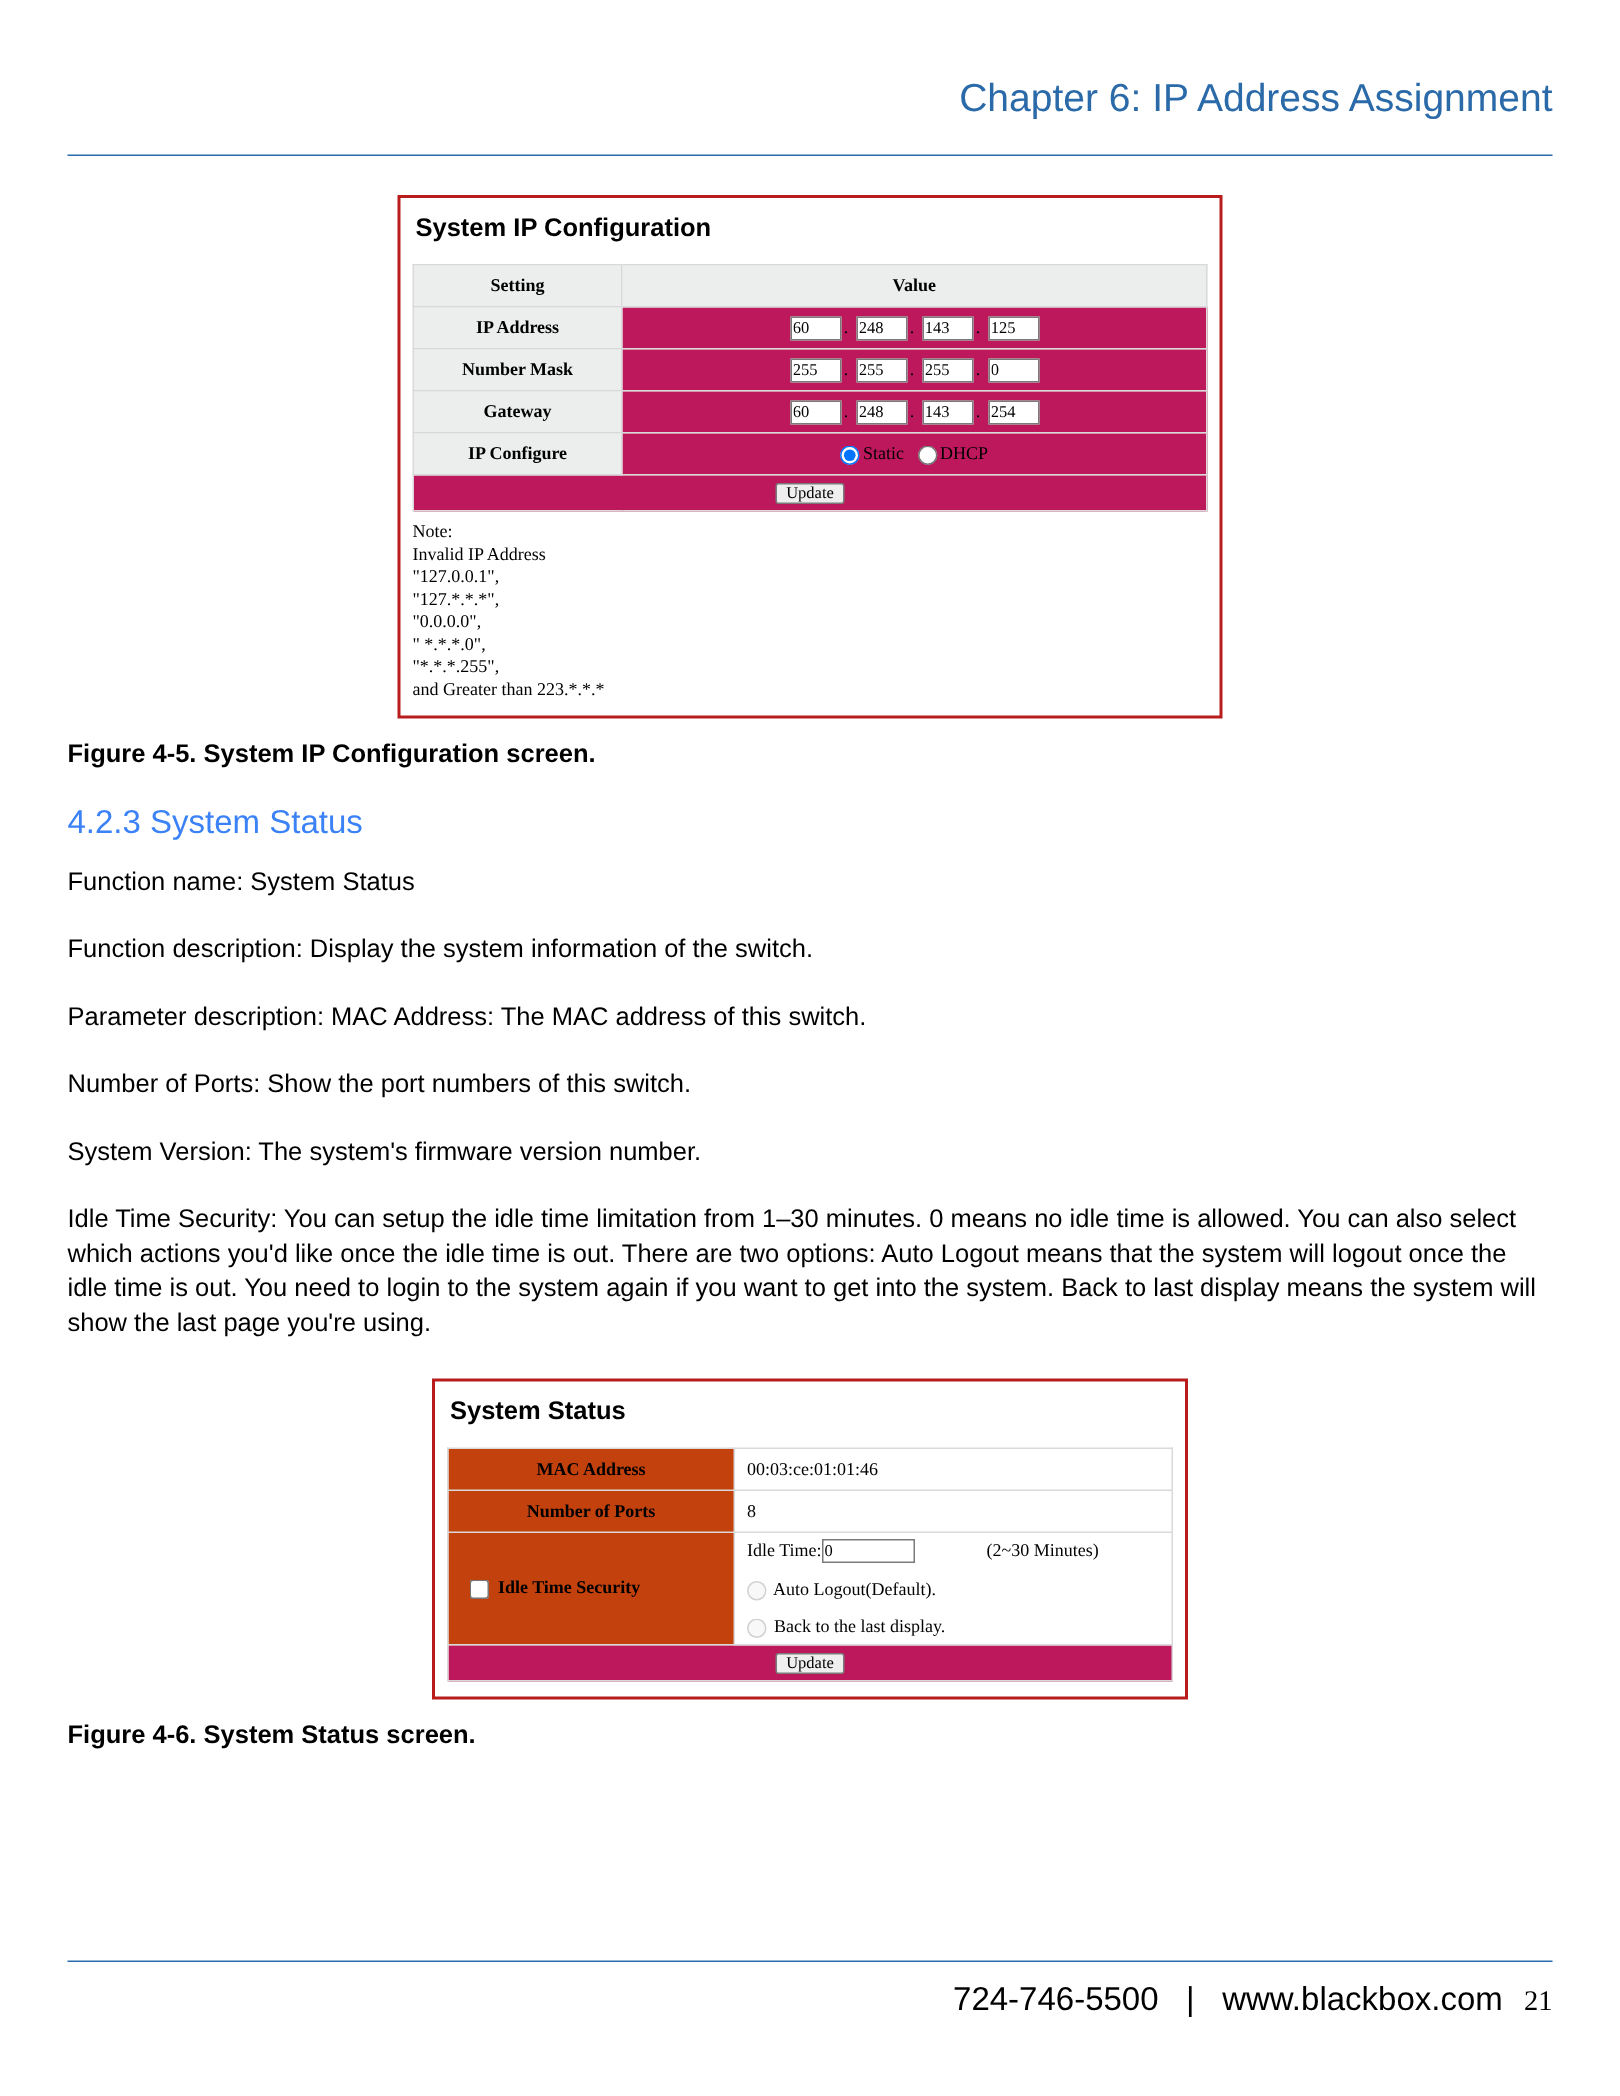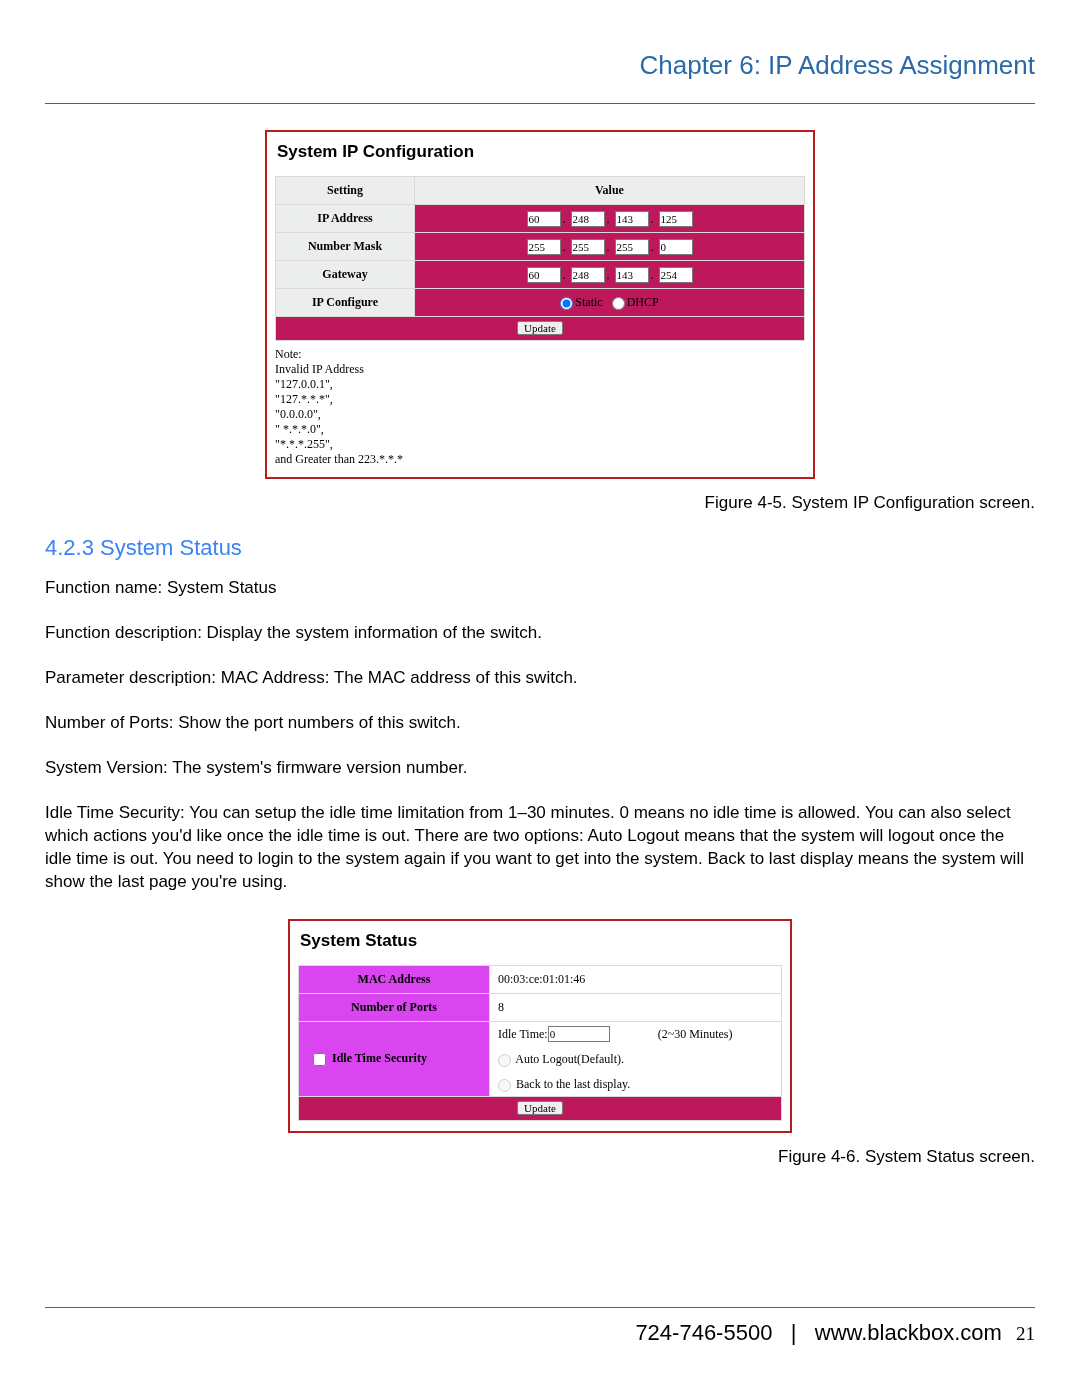--- a/index.html
+++ b/index.html
@@ -20,7 +20,7 @@
   .dot { font-size:12px; padding:0 2px; }
   .btn { font-family: Georgia, serif; font-size:11px; padding:0 6px; border:1px solid #7a7a7a; background:#efefef; border-radius:2px; cursor:pointer; }
   .note { font-family: Georgia, 'Times New Roman', serif; font-size:12px; line-height:1.25; margin-top:6px; }
-  .caption { text-align:right; font-size:17px; margin:14px 0 22px 0; }
+  .caption { text-align:left; font-size:17px; margin:14px 0 22px 0;font-weight:bold; }
   .subhead { color:#3b82f6; font-size:22px; margin:0 0 16px 0; }
   .para { font-size:17px; margin:0 0 22px 0; line-height:1.35; }
   .idle-input { width:58px; height:14px; font-size:11px; border:1px solid #7a7a7a; padding:0 1px; font-family: Georgia, serif; }

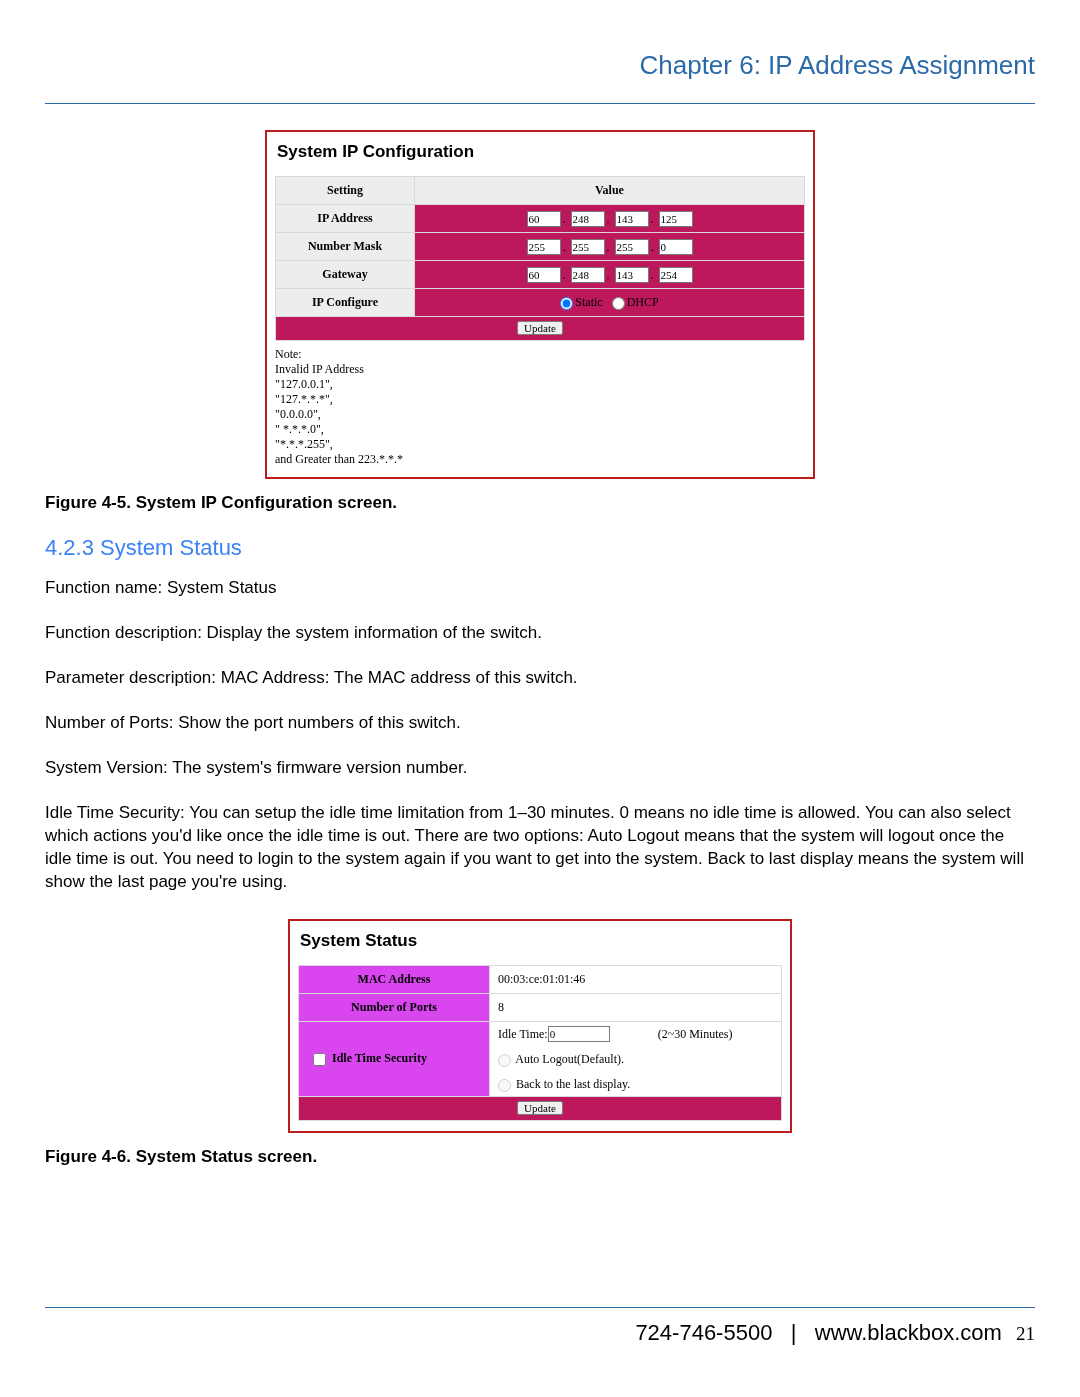--- a/index.html
+++ b/index.html
@@ -15,7 +15,7 @@
   table.cfg td.lbl { background:#eceded; font-weight:bold; text-align:center; padding:6px 4px; border:1px solid #d9d9d9; width:130px; }
   table.cfg td.val { background:#be185d; text-align:center; padding:4px 4px; border:1px solid #d9d9d9; }
   table.cfg td.val-left { background:#fff; text-align:left; padding:4px 8px; border:1px solid #d9d9d9; }
-  table.cfg td.lbl-left { background:#d946ef; font-weight:bold; text-align:left; padding:6px 10px; border:1px solid #d9d9d9; width:170px; vertical-align:middle; }
+  table.cfg td.lbl-left { background:#c2410c; font-weight:bold; text-align:left; padding:6px 10px; border:1px solid #d9d9d9; width:170px; vertical-align:middle; }
   .octet { width:30px; height:14px; font-size:11px; border:1px solid #7a7a7a; text-align:left; padding:0 1px; font-family: Georgia, serif; }
   .dot { font-size:12px; padding:0 2px; }
   .btn { font-family: Georgia, serif; font-size:11px; padding:0 6px; border:1px solid #7a7a7a; background:#efefef; border-radius:2px; cursor:pointer; }

